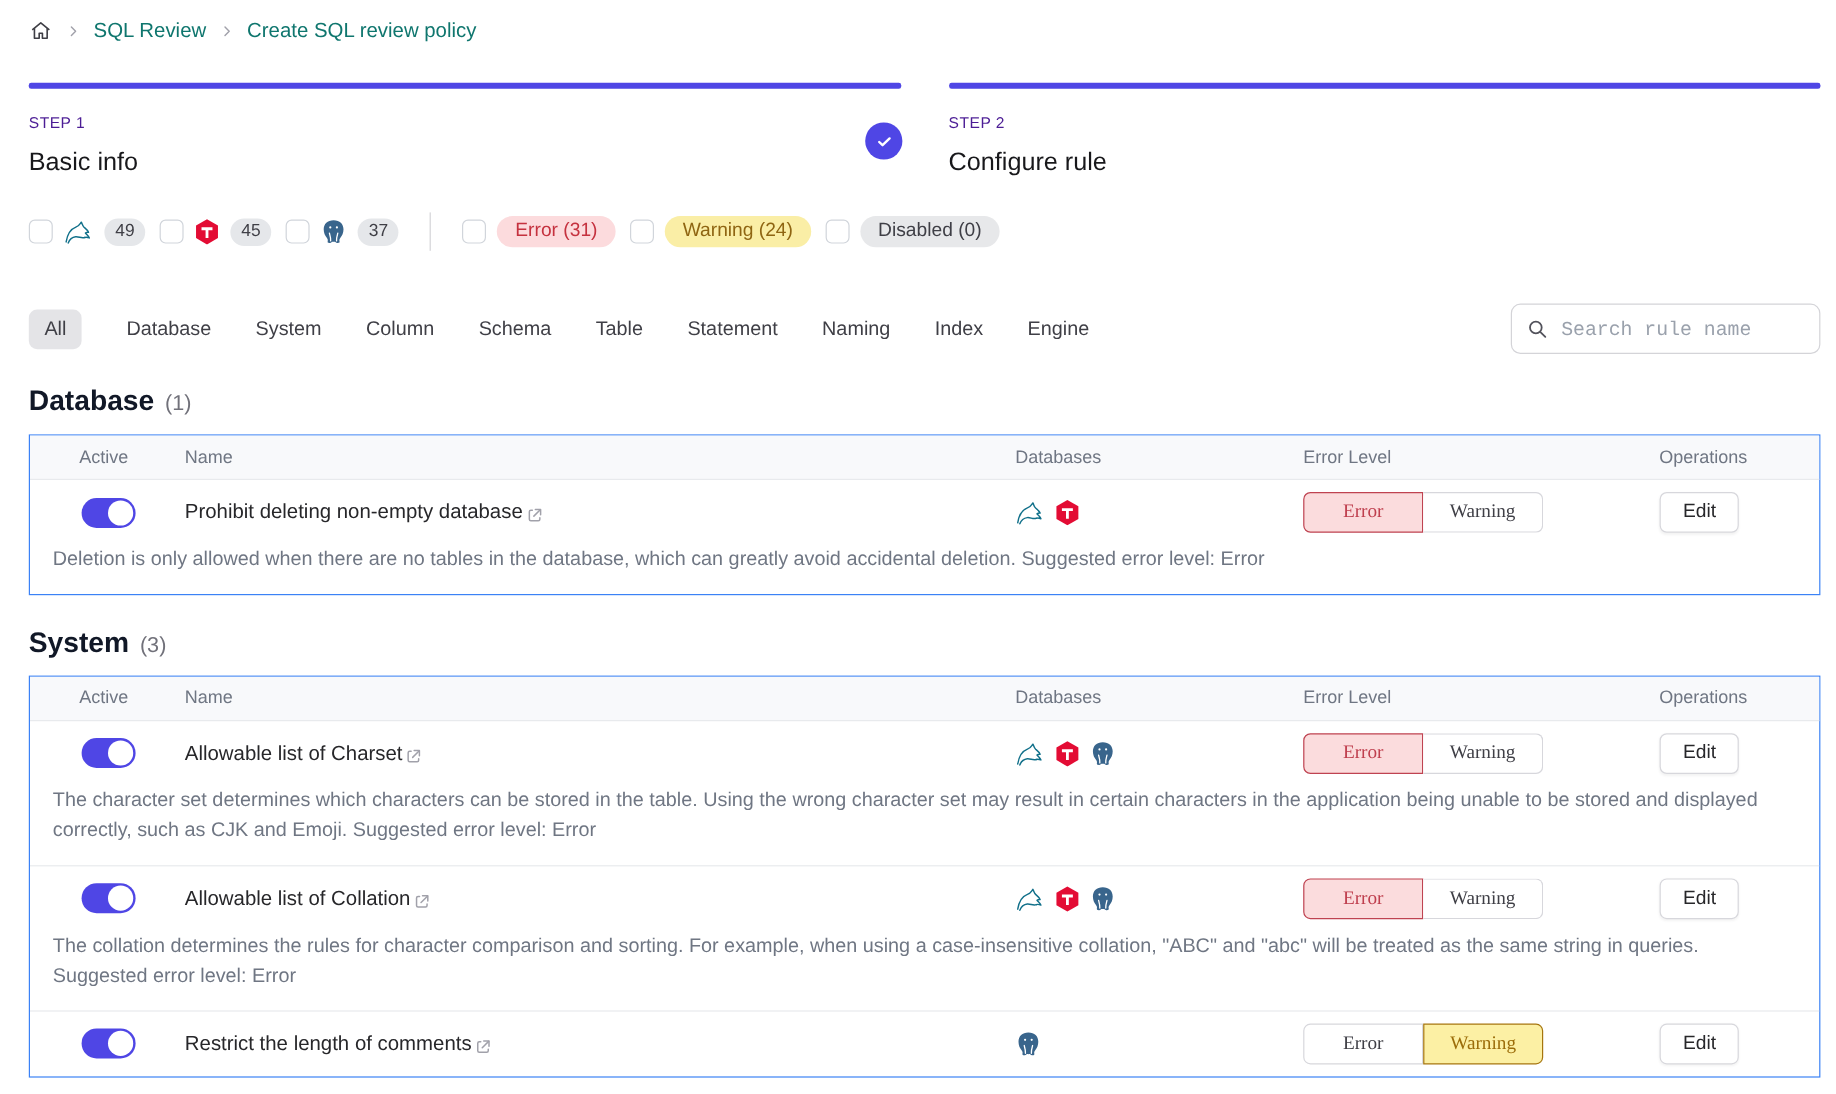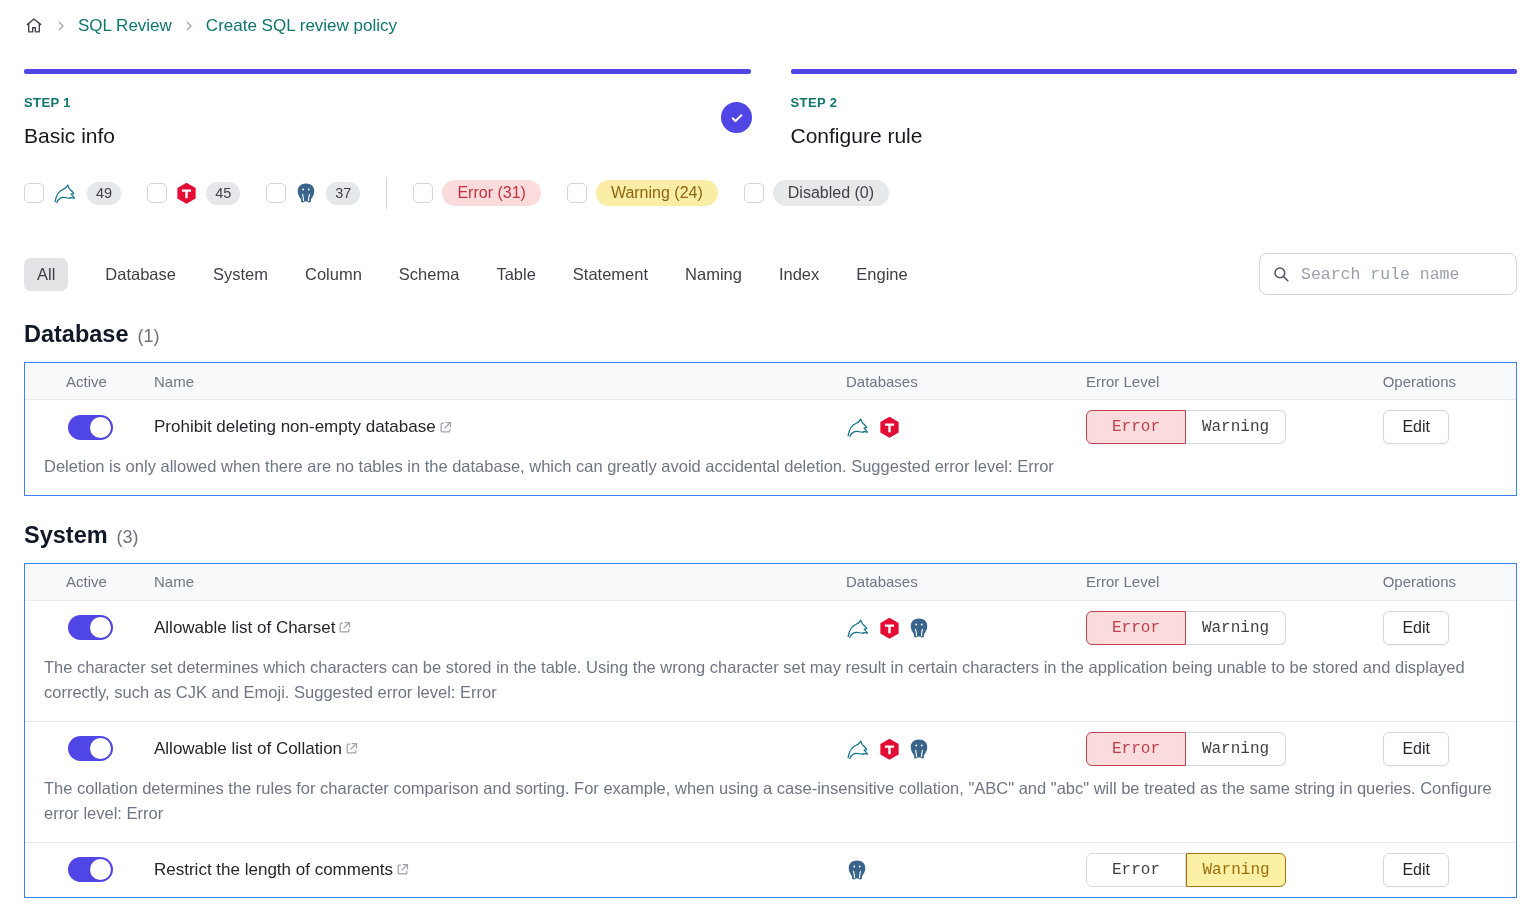--- a/index.html
+++ b/index.html
@@ -15,7 +15,7 @@
   .steps{position:relative;display:flex;gap:40px;margin-top:30px}
   .step{flex:1}
   .step-bar{height:5px;background:#4f46e5;border-radius:2px}
-  .step-label{margin-top:21px;font-size:13px;font-weight:bold;color:#0f766e;letter-spacing:.4px}
+  .step-label{margin-top:21px;font-size:13px;font-weight:normal;color:#4c1d95;letter-spacing:.4px}
   .step-title{margin-top:14px;font-size:21px;color:#18181b}
   .step-check{position:absolute;left:697px;top:33px;width:31px;height:31px;border-radius:50%;background:#4f46e5;display:flex;align-items:center;justify-content:center}
 

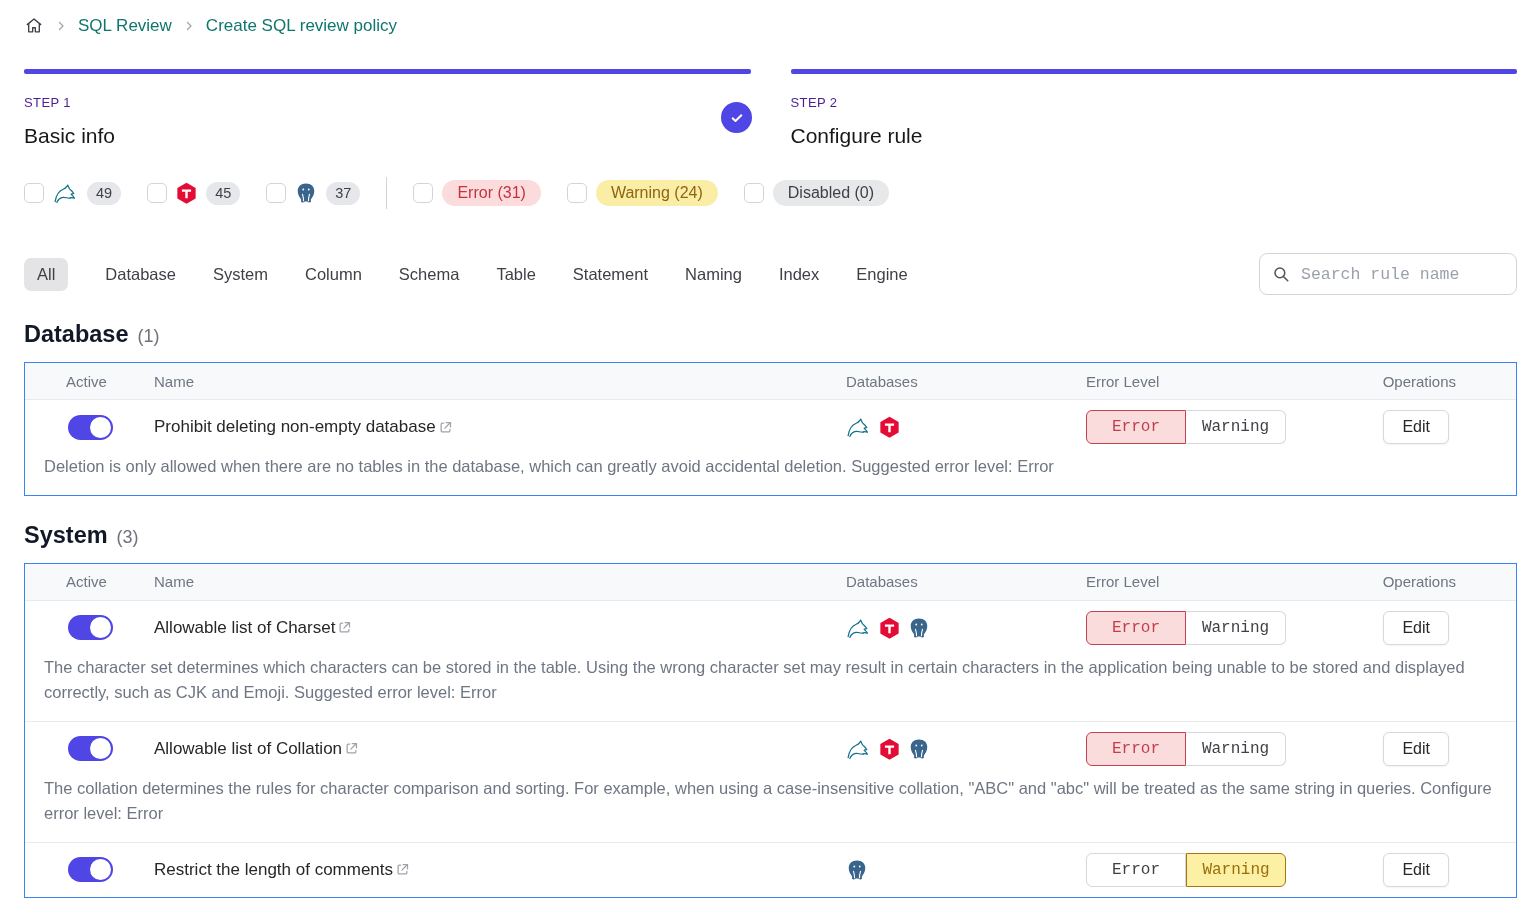--- a/index.html
+++ b/index.html
@@ -21,7 +21,7 @@
 
   
   .filter-bar{display:flex;align-items:center;margin-top:29px;gap:26px}
-  .filter-group{display:flex;align-items:center;gap:26px}
+  .filter-group{display:flex;align-items:center;gap:12px}
   .filter-item{display:flex;align-items:center;gap:9px}
   .checkbox{display:inline-block;width:20px;height:20px;border:1.5px solid #d1d5db;border-radius:5px;background:#fff;box-sizing:border-box;cursor:pointer}
   .count-badge{background:#e5e7ea;border-radius:12px;padding:2px 9px;font-size:14.5px;color:#3f3f46;line-height:19px}

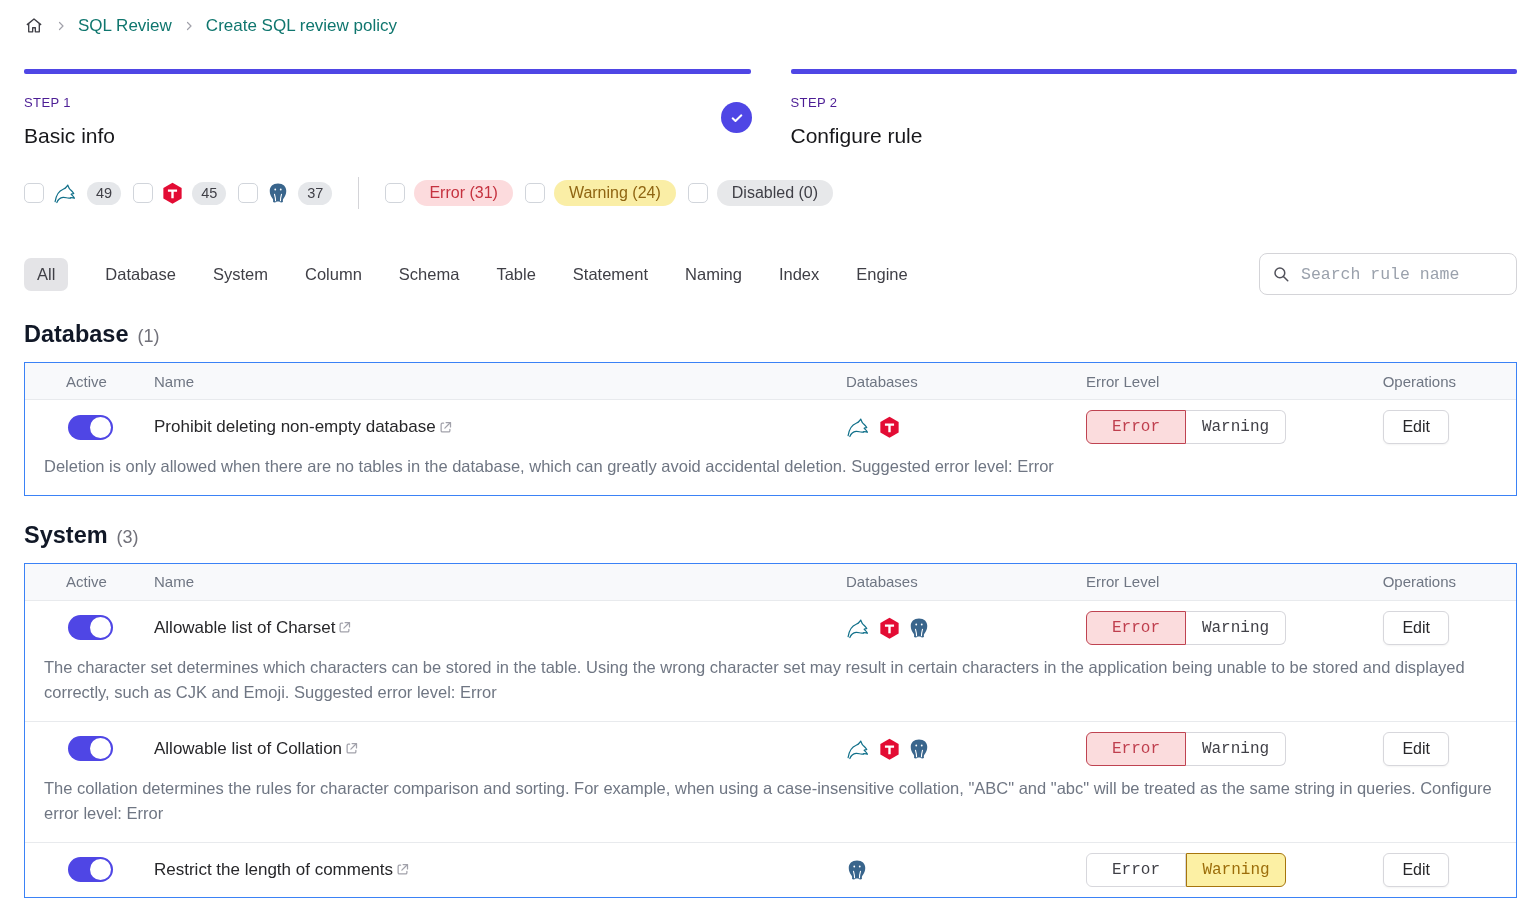--- a/index.html
+++ b/index.html
@@ -54,7 +54,7 @@
   .rule-row{display:grid;grid-template-columns:129px 1fr 240px 200px 230px;align-items:center;height:54px}
   .toggle{margin-left:43px;width:45px;height:25px;border-radius:13px;background:#4f46e5;position:relative;cursor:pointer}
   .toggle-knob{position:absolute;right:2px;top:2px;width:21px;height:21px;border-radius:50%;background:#fff}
-  .rule-name-cell{display:flex;align-items:center;gap:2px;font-size:17px;color:#27272a}
+  .rule-name-cell{display:flex;align-items:flex-end;gap:2px;font-size:17px;color:#27272a}
   .ext-link{display:inline-flex;align-items:center;cursor:pointer}
   .engine-cell{display:flex;align-items:center;gap:8px}
   .seg{display:flex}

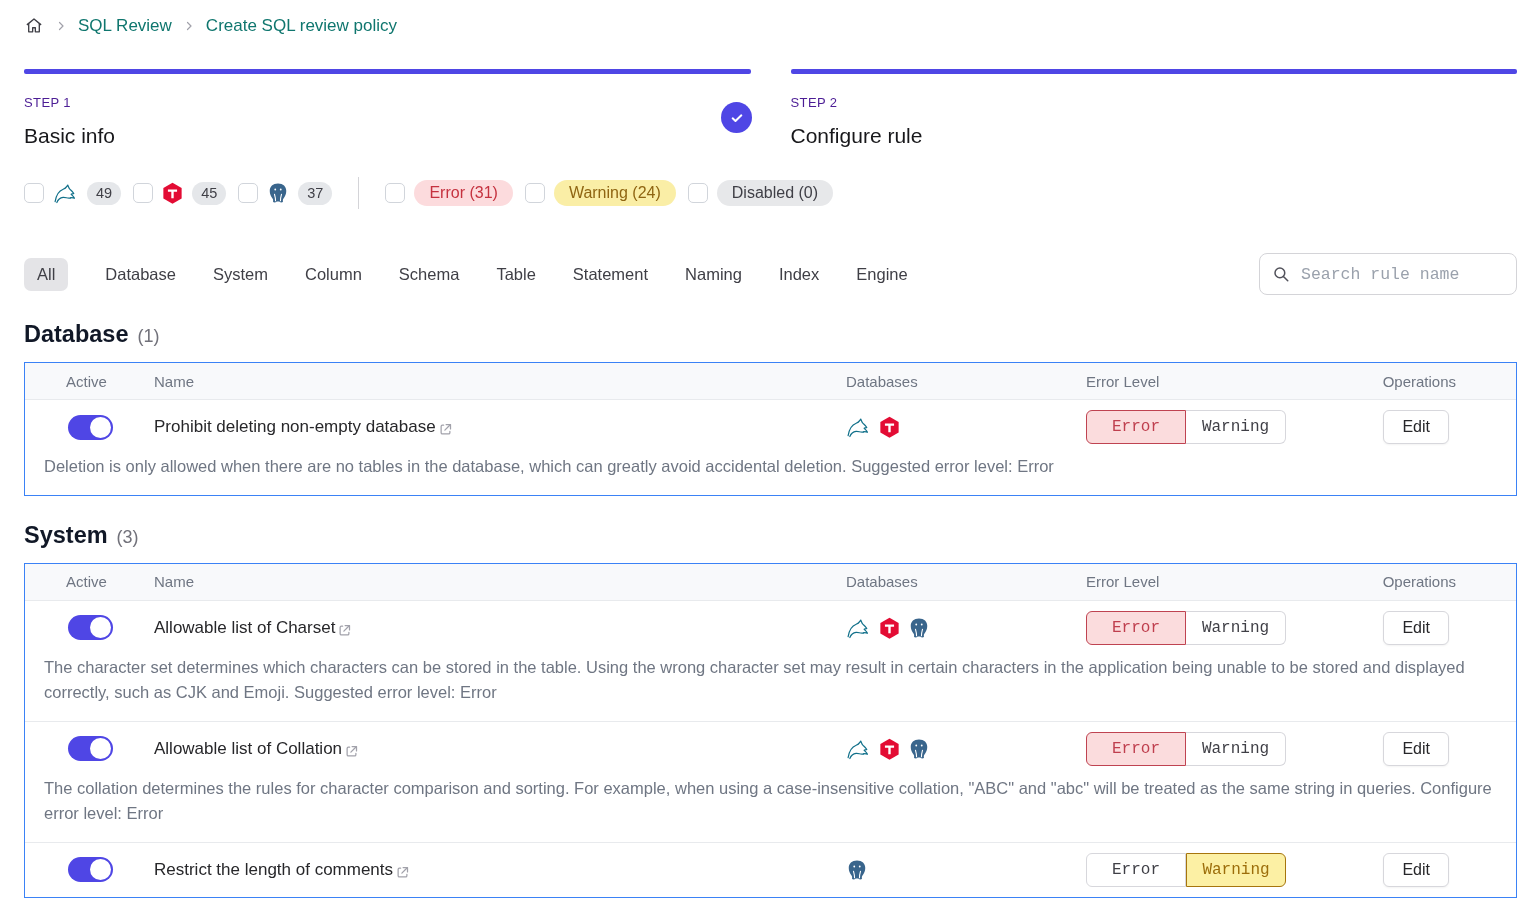--- a/index.html
+++ b/index.html
@@ -58,7 +58,7 @@
   .ext-link{display:inline-flex;align-items:center;cursor:pointer}
   .engine-cell{display:flex;align-items:center;gap:8px}
   .seg{display:flex}
-  .seg-btn{width:111px;height:34px;display:flex;align-items:center;justify-content:center;font-size:16px;border:1px solid #d7d7dc;background:#fff;color:#3f3f46;box-sizing:border-box;font-family:Liberation Mono, monospace;cursor:pointer;padding:0}
+  .seg-btn{width:111px;height:34px;display:flex;align-items:center;justify-content:center;font-size:16px;border:1px solid #d7d7dc;background:#fff;color:#3f3f46;box-sizing:border-box;font-family:Liberation Serif, serif;cursor:pointer;padding:0}
   .seg-btn:first-child{border-radius:6px 0 0 6px}
   .seg-btn:last-child{border-radius:0 6px 6px 0;border-left:none}
   .seg-btn.sel-error{background:#fbdcdd;border:1px solid #bf4351;color:#bf3f4e}

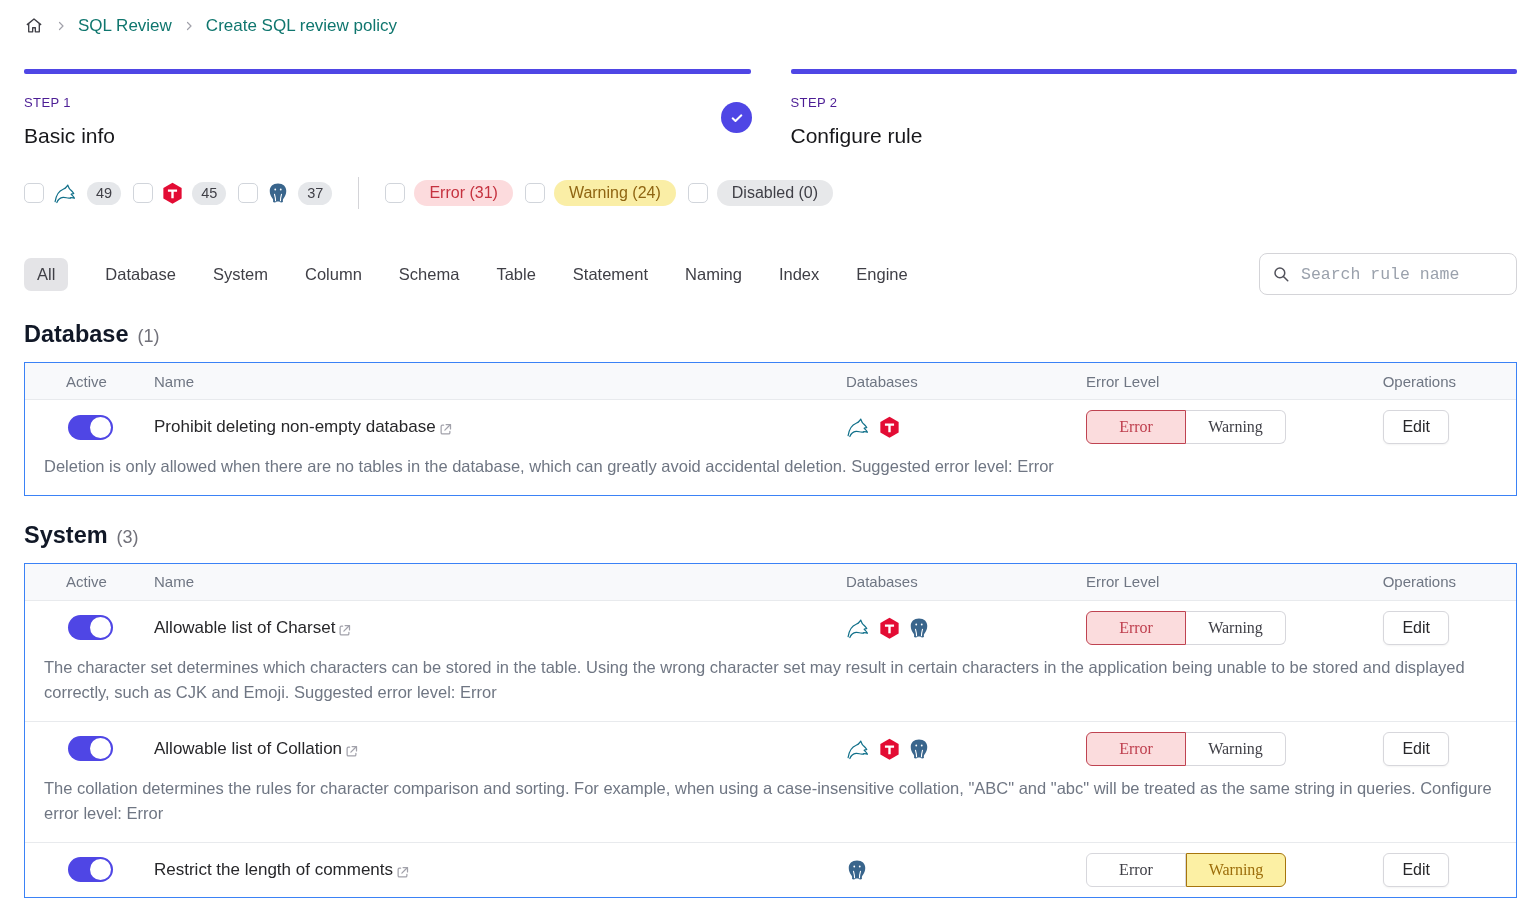--- a/index.html
+++ b/index.html
@@ -359,7 +359,7 @@
                 <button class="edit-btn">Edit</button>
               </div>
             </div>
-            <div class="desc-row">The collation determines the rules for character comparison and sorting. For example, when using a case-insensitive collation, "ABC" and "abc" will be treated as the same string in queries. Configure error level: Error</div>
+            <div class="desc-row">The collation determines the rules for character comparison and sorting. For example, when using a case-insensitive collation, "ABC" and "abc" will be treated as the same string in queries. Suggested error level: Error</div>
           </div>
           <div class="rule-block">
             <div class="rule-row">

